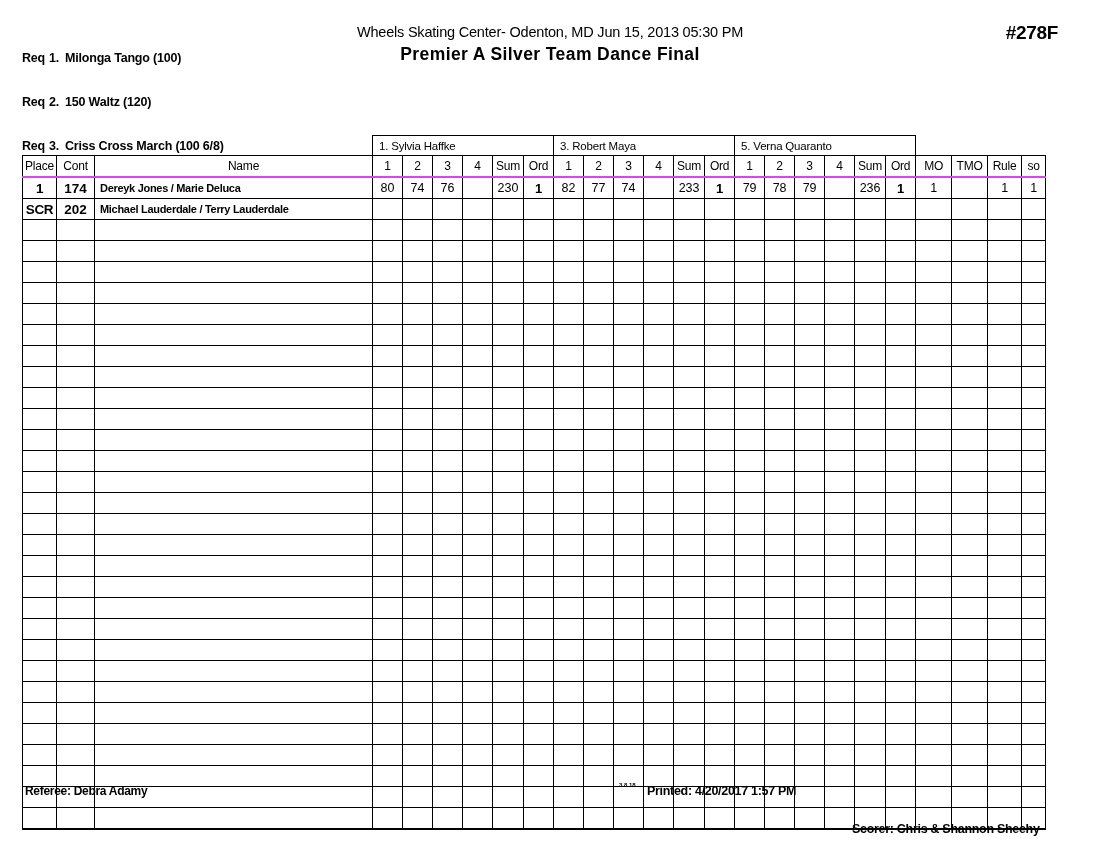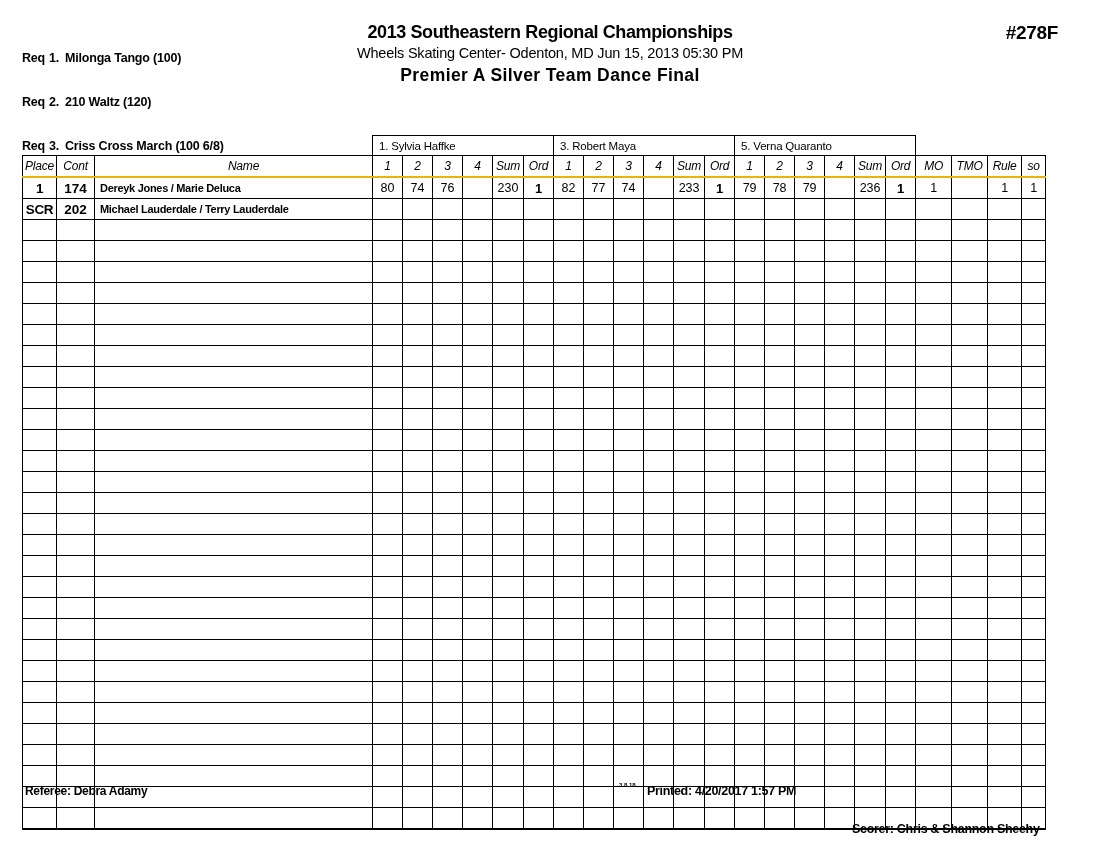--- a/index.html
+++ b/index.html
@@ -239,7 +239,6 @@
 <div id="event-number">#278F</div>
 
 <div id="title-block">
-  <div class="t-meet">2013 Southeastern Regional Championships</div>
   <div class="t-venue">Wheels Skating Center- Odenton, MD  Jun 15, 2013  05:30 PM</div>
   <div class="t-event">Premier A Silver Team Dance Final</div>
 </div>

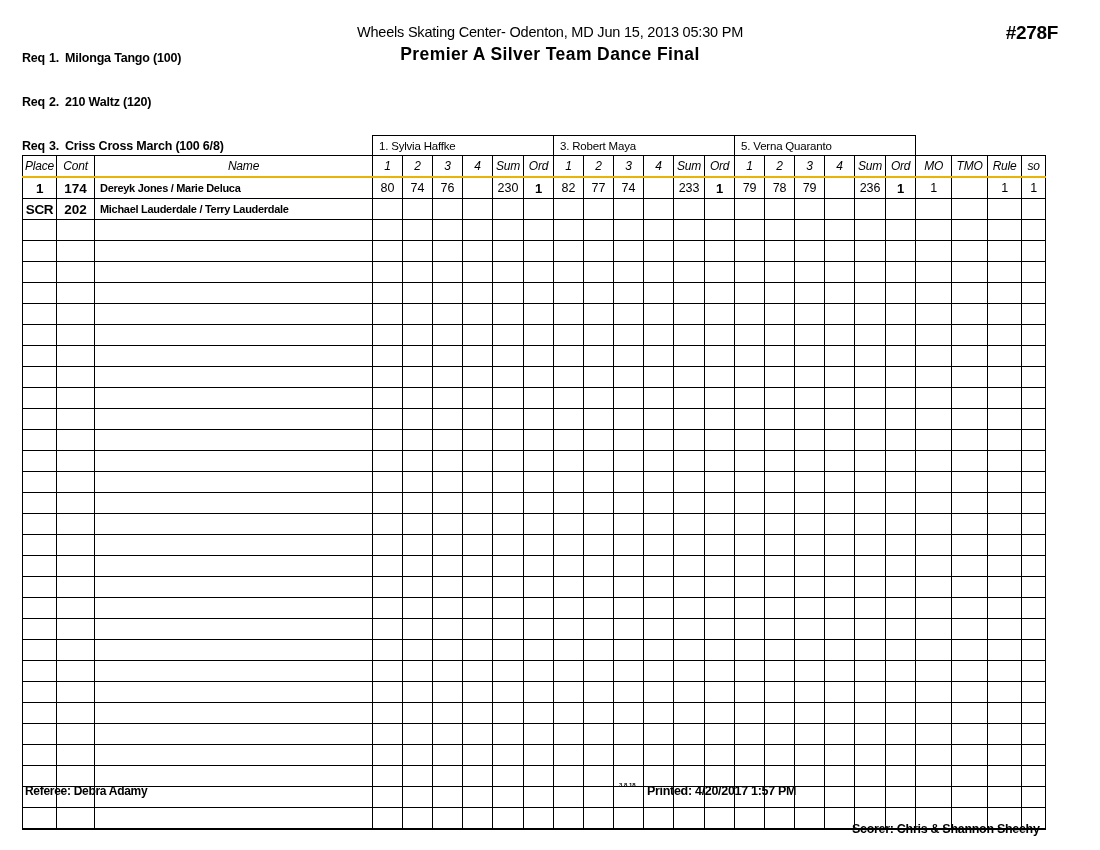--- a/index.html
+++ b/index.html
@@ -229,7 +229,7 @@
     <span class="req-lbl">Req</span><span class="req-num">1.</span><span class="req-txt">Milonga Tango (100)</span>
   </span>
   <span class="req-line">
-    <span class="req-lbl">Req</span><span class="req-num">2.</span><span class="req-txt">210 Waltz (120)</span>
+    <span class="req-lbl">Req</span><span class="req-num">2.</span><span class="req-txt">150 Waltz (120)</span>
   </span>
   <span class="req-line">
     <span class="req-lbl">Req</span><span class="req-num">3.</span><span class="req-txt">Criss Cross March (100 6/8)</span>

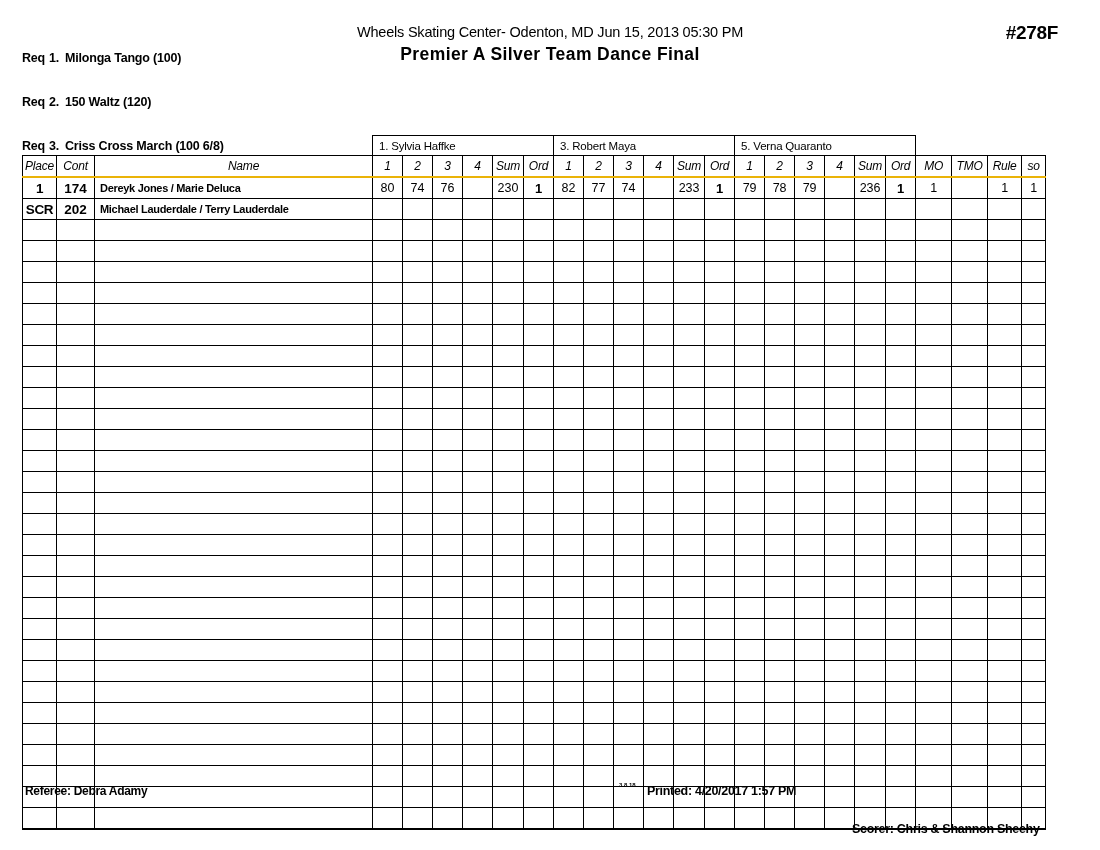--- a/index.html
+++ b/index.html
@@ -171,7 +171,7 @@
   tr.empty-row td { height: 20px; }
 
   
-  tr.col-head td { border-bottom: 2px solid #eab308; font-style: italic; }
+  tr.col-head td { border-bottom: 2px solid #d946ef; }
   
   tr.last-row td { border-bottom: 2px solid #000; }
 

